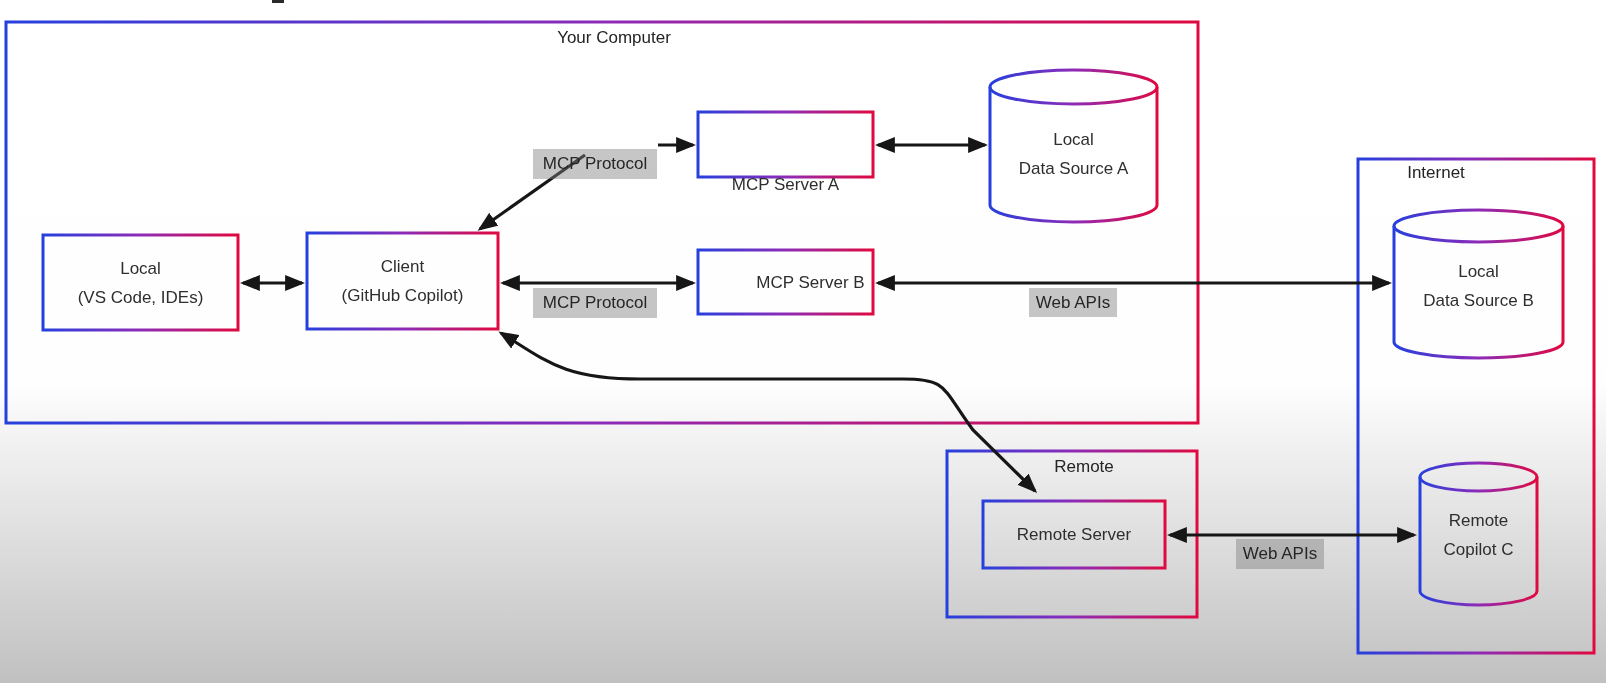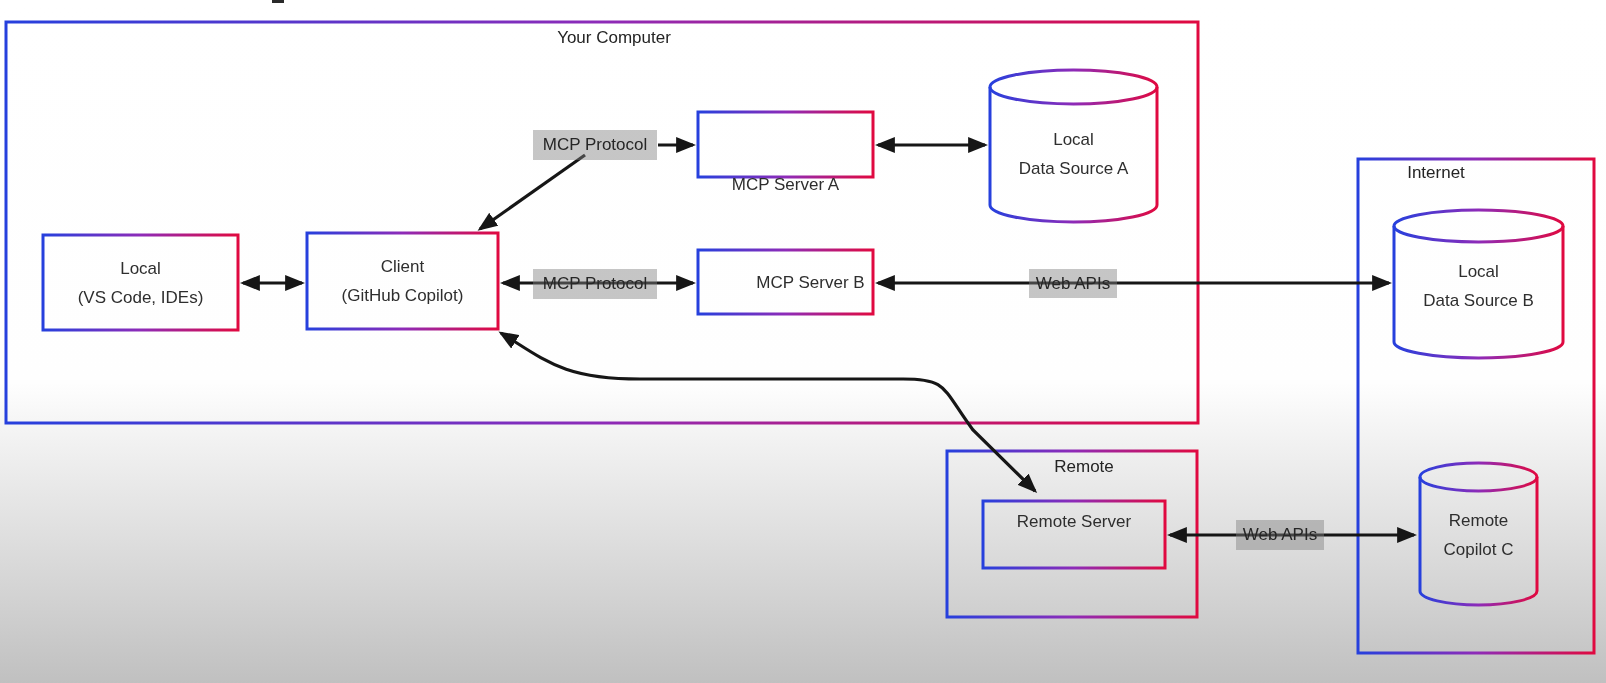--- a/index.html
+++ b/index.html
@@ -24,7 +24,7 @@
     position:absolute;
     display:flex;align-items:center;justify-content:center;
     background:rgba(128,128,128,0.45);
-    font-size:17px;color:#262626;white-space:nowrap;
+    font-size:17px;color:#262626;white-space:nowrap;margin-top:19px;
   }
   .artifact{position:absolute;background:#2a2a2a;}
 </style>

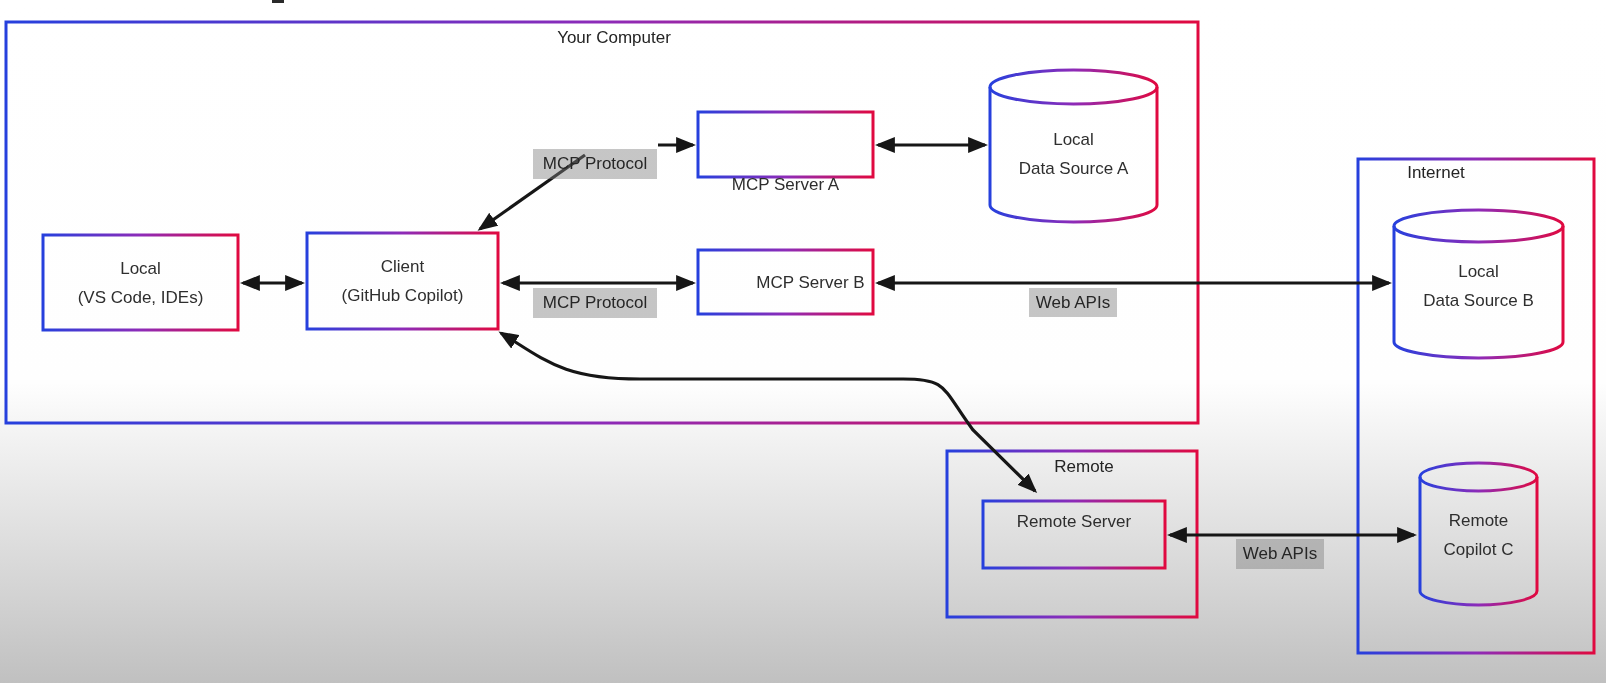--- a/index.html
+++ b/index.html
@@ -100,7 +100,7 @@
   <div class="txt" style="left:698px;top:250px;width:175px;height:64px;margin-left:25px;">
     <span>MCP Server B</span>
   </div>
-  <div class="txt" style="left:983px;top:488px;width:182px;height:67px;">
+  <div class="txt" style="left:983px;top:501px;width:182px;height:67px;">
     <span>Remote Server</span>
   </div>
 

